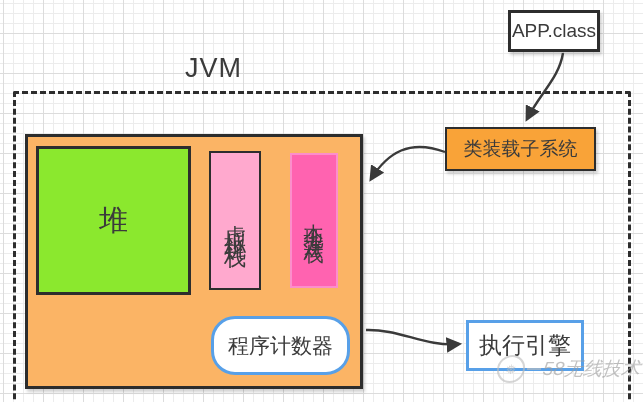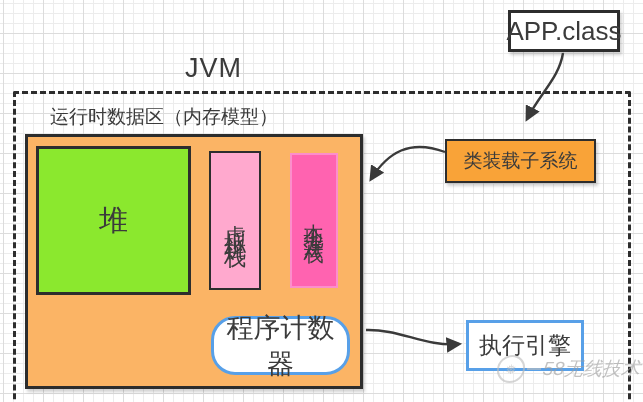--- a/index.html
+++ b/index.html
@@ -41,7 +41,7 @@
   #method-area{left:7px;top:171px;width:153px;height:75px;border:3px solid #2d2d2d;font-size:25px;}
   #program-counter{left:183px;top:179px;width:139px;height:59px;background:#fff;font-size:27px;border-radius:24px;}
   .vtext{writing-mode:vertical-rl;text-orientation:upright;letter-spacing:7px;line-height:1;}
-  #app-class{left:508px;top:10px;width:112px;height:42px;background:#fff;border:3px solid #2d2d2d;font-size:26px;}
+  #app-class{left:508px;top:10px;width:92px;height:42px;background:#fff;border:3px solid #2d2d2d;font-size:19px;}
   #class-loader{left:445px;top:127px;width:151px;height:44px;border:2px solid #2d2d2d;font-size:19px;}
   #execution-engine{left:466px;top:320px;width:118px;height:51px;background:#fff;font-size:23px;}
   #arrow-layer{position:absolute;left:0;top:0;width:643px;height:402px;pointer-events:none;}

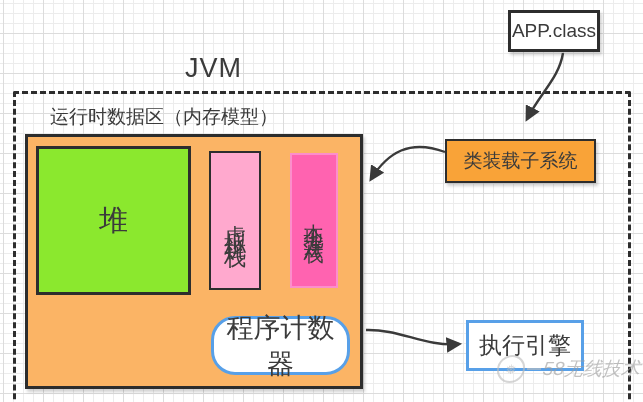--- a/index.html
+++ b/index.html
@@ -67,7 +67,6 @@
 
   <div class="abs" id="jvm-boundary"></div>
 
-  <div class="abs" id="runtime-label">运行时数据区（内存模型）</div>
 
   <div class="abs shadow" id="runtime-container" style="background-color: rgb(251, 180, 101);">
 

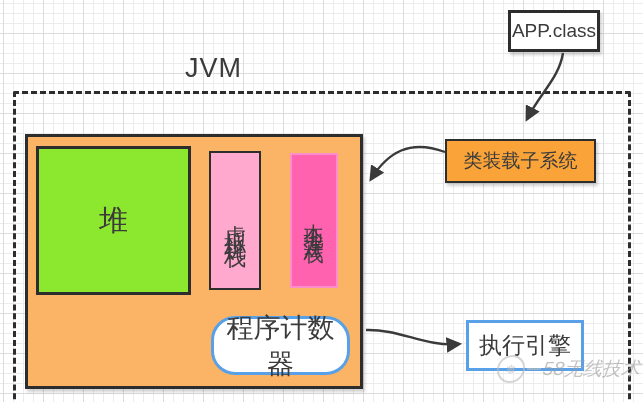--- a/index.html
+++ b/index.html
@@ -86,7 +86,7 @@
 
   <div class="abs node shadow" id="app-class">APP.class</div>
 
-  <div class="abs node shadow" id="class-loader" style="background-color: rgb(249, 163, 56); margin-top: 12px;">类装载子系统</div>
+  <div class="abs node shadow" id="class-loader" style="background-color: rgb(249, 163, 56);">类装载子系统</div>
 
   <div class="abs node" id="execution-engine" style="border-style: solid; border-width: 3px; border-color: rgb(88, 160, 232);">执行引擎</div>
 

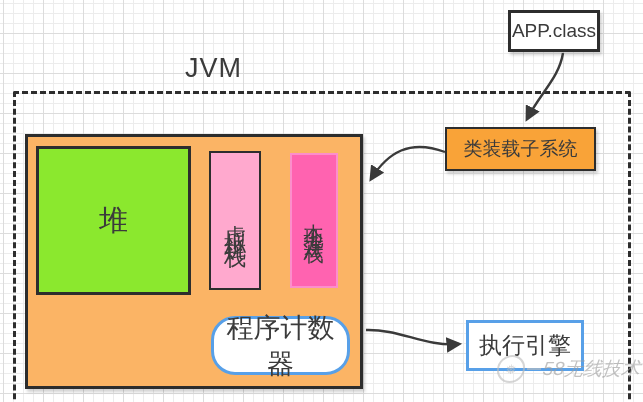--- a/index.html
+++ b/index.html
@@ -39,7 +39,7 @@
   #vm-stack{left:181px;top:14px;width:52px;height:139px;border:2px solid #2d2d2d;font-size:22px;}
   #native-stack{left:262px;top:16px;width:48px;height:135px;font-size:20px;}
   #method-area{left:7px;top:171px;width:153px;height:75px;border:3px solid #2d2d2d;font-size:25px;}
-  #program-counter{left:183px;top:179px;width:139px;height:59px;background:#fff;font-size:27px;border-radius:24px;}
+  #program-counter{left:183px;top:179px;width:139px;height:59px;background:#fff;font-size:21px;border-radius:24px;}
   .vtext{writing-mode:vertical-rl;text-orientation:upright;letter-spacing:7px;line-height:1;}
   #app-class{left:508px;top:10px;width:92px;height:42px;background:#fff;border:3px solid #2d2d2d;font-size:19px;}
   #class-loader{left:445px;top:127px;width:151px;height:44px;border:2px solid #2d2d2d;font-size:19px;}

